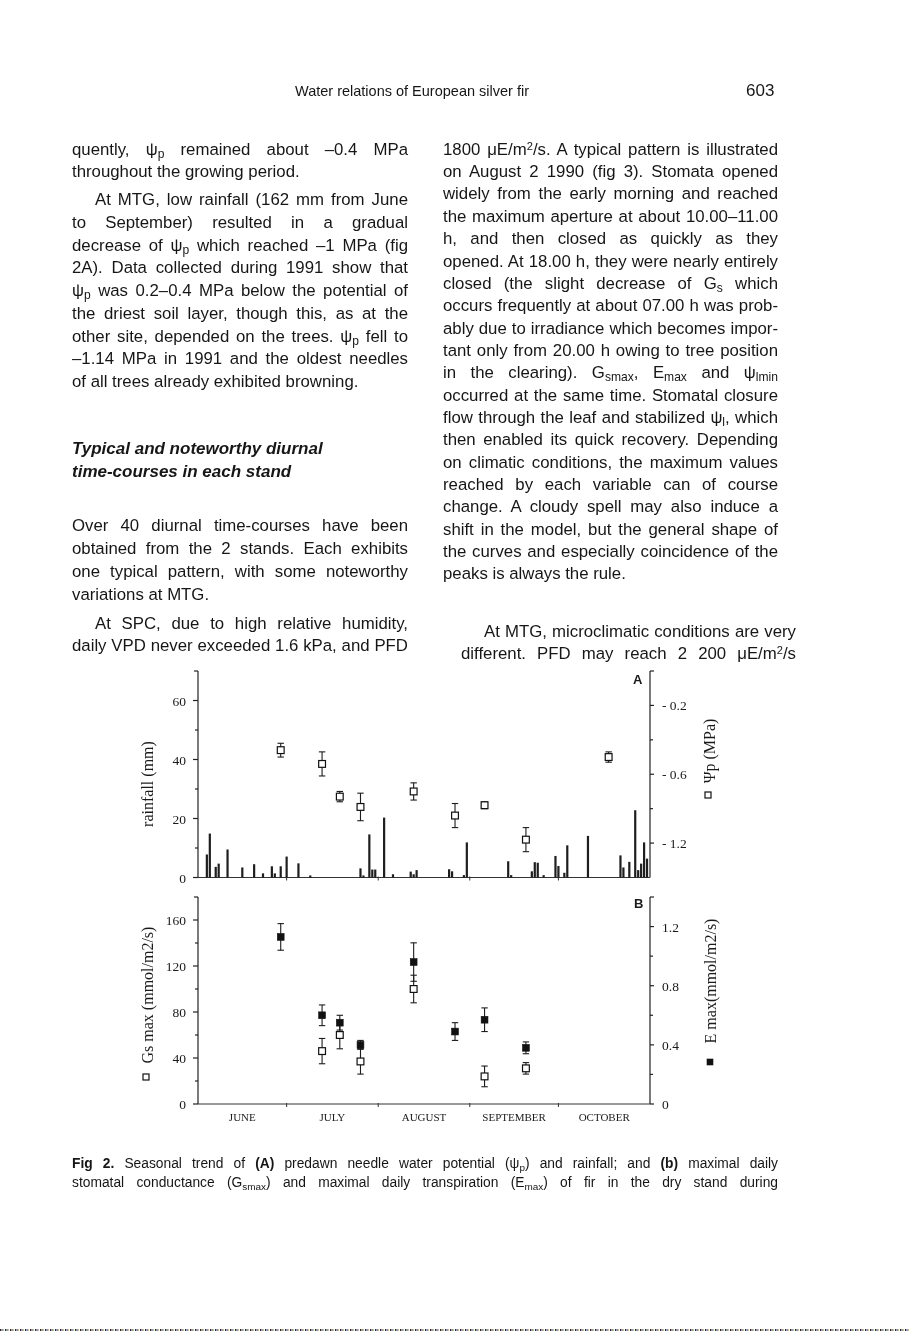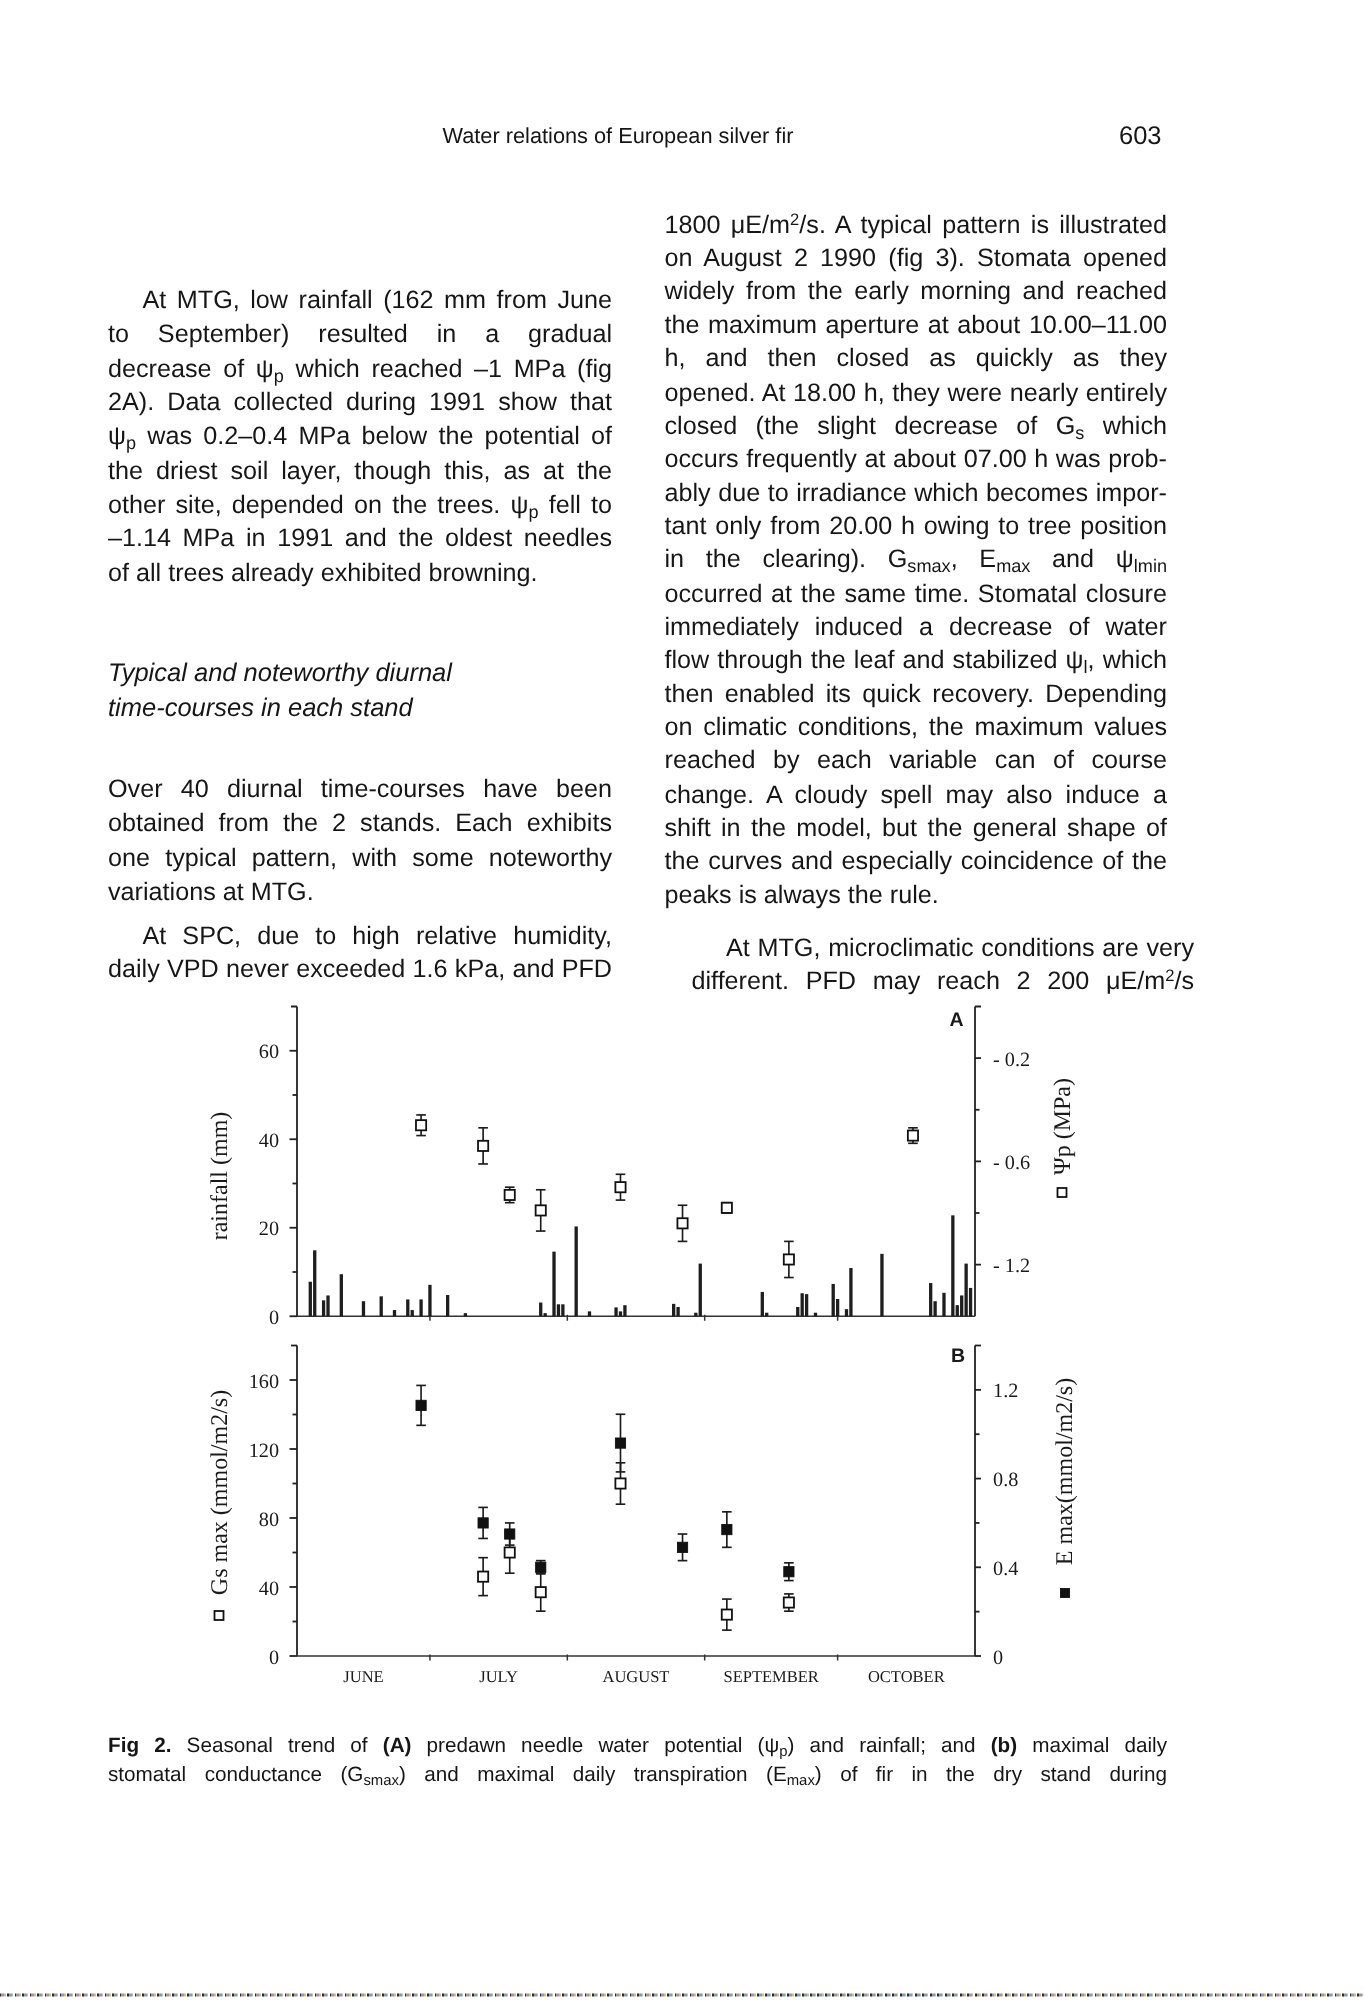--- a/index.html
+++ b/index.html
@@ -58,6 +58,10 @@
   <div class="running-title">Water relations of European silver fir</div>
   <div class="page-number">603</div>
 
+  <div class="para" style="left:72px;top:138.7px;width:336px;">
+      <div class="line j">quently, ψ<sub>p</sub> remained about –0.4 MPa</div>
+      <div class="line">throughout the growing period.</div>
+    </div>
   <div class="para indent" style="left:72px;top:189.3px;width:336px;">
       <div class="line j">At MTG, low rainfall (162 mm from June</div>
       <div class="line j">to September) resulted in a gradual</div>

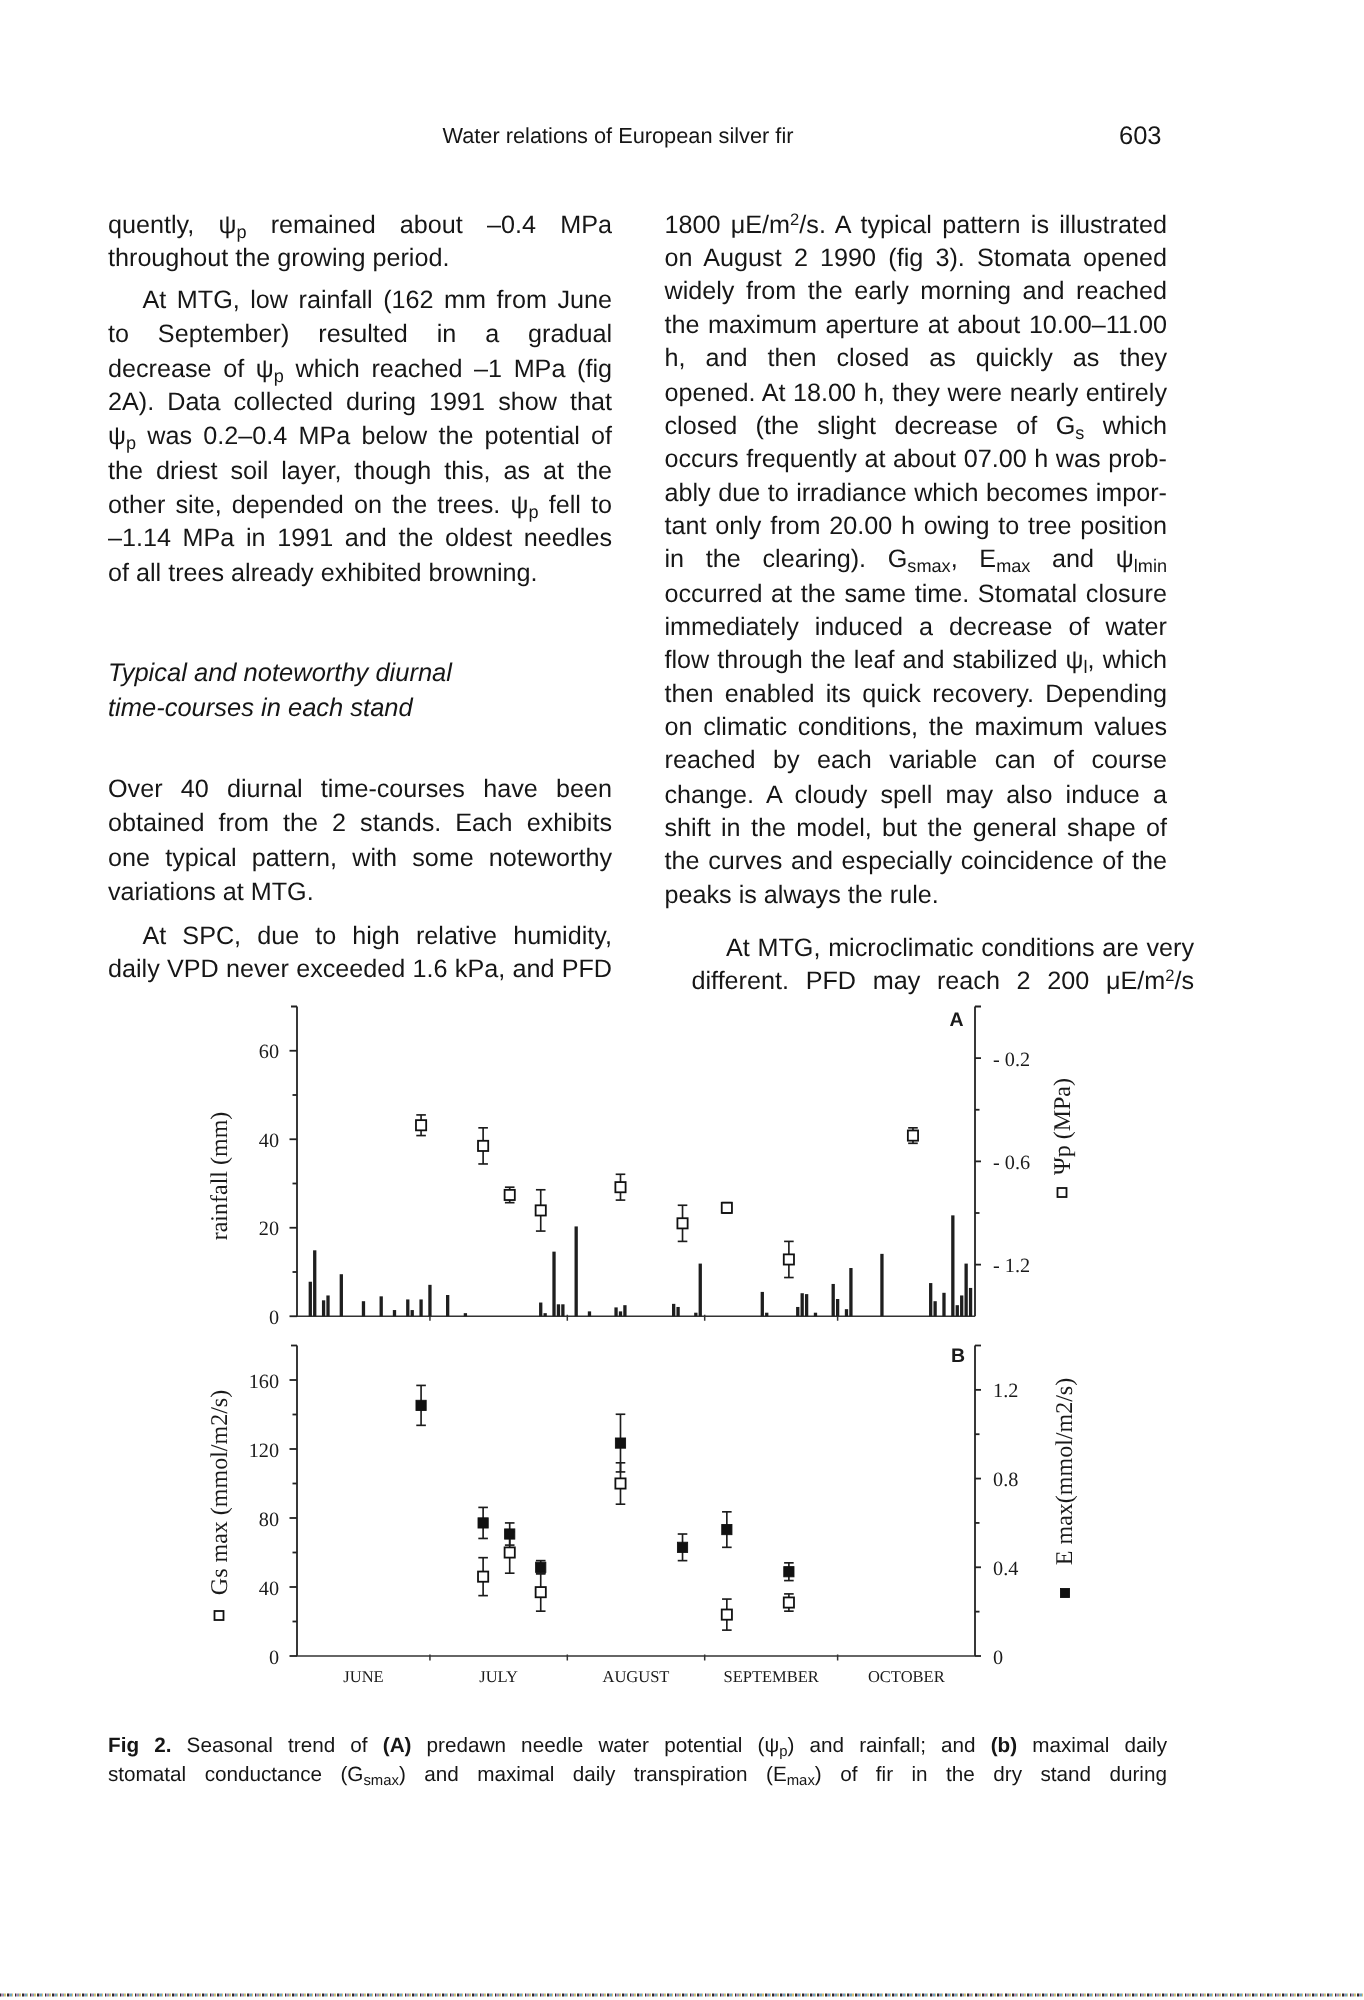--- a/index.html
+++ b/index.html
@@ -101,7 +101,6 @@
       <div class="line j">tant only from 20.00 h owing to tree position</div>
       <div class="line j">in the clearing). G<sub>smax</sub>, E<sub>max</sub> and ψ<sub>lmin</sub></div>
       <div class="line j">occurred at the same time. Stomatal closure</div>
-      <div class="line j">immediately induced a decrease of water</div>
       <div class="line j">flow through the leaf and stabilized ψ<sub>l</sub>, which</div>
       <div class="line j">then enabled its quick recovery. Depending</div>
       <div class="line j">on climatic conditions, the maximum values</div>

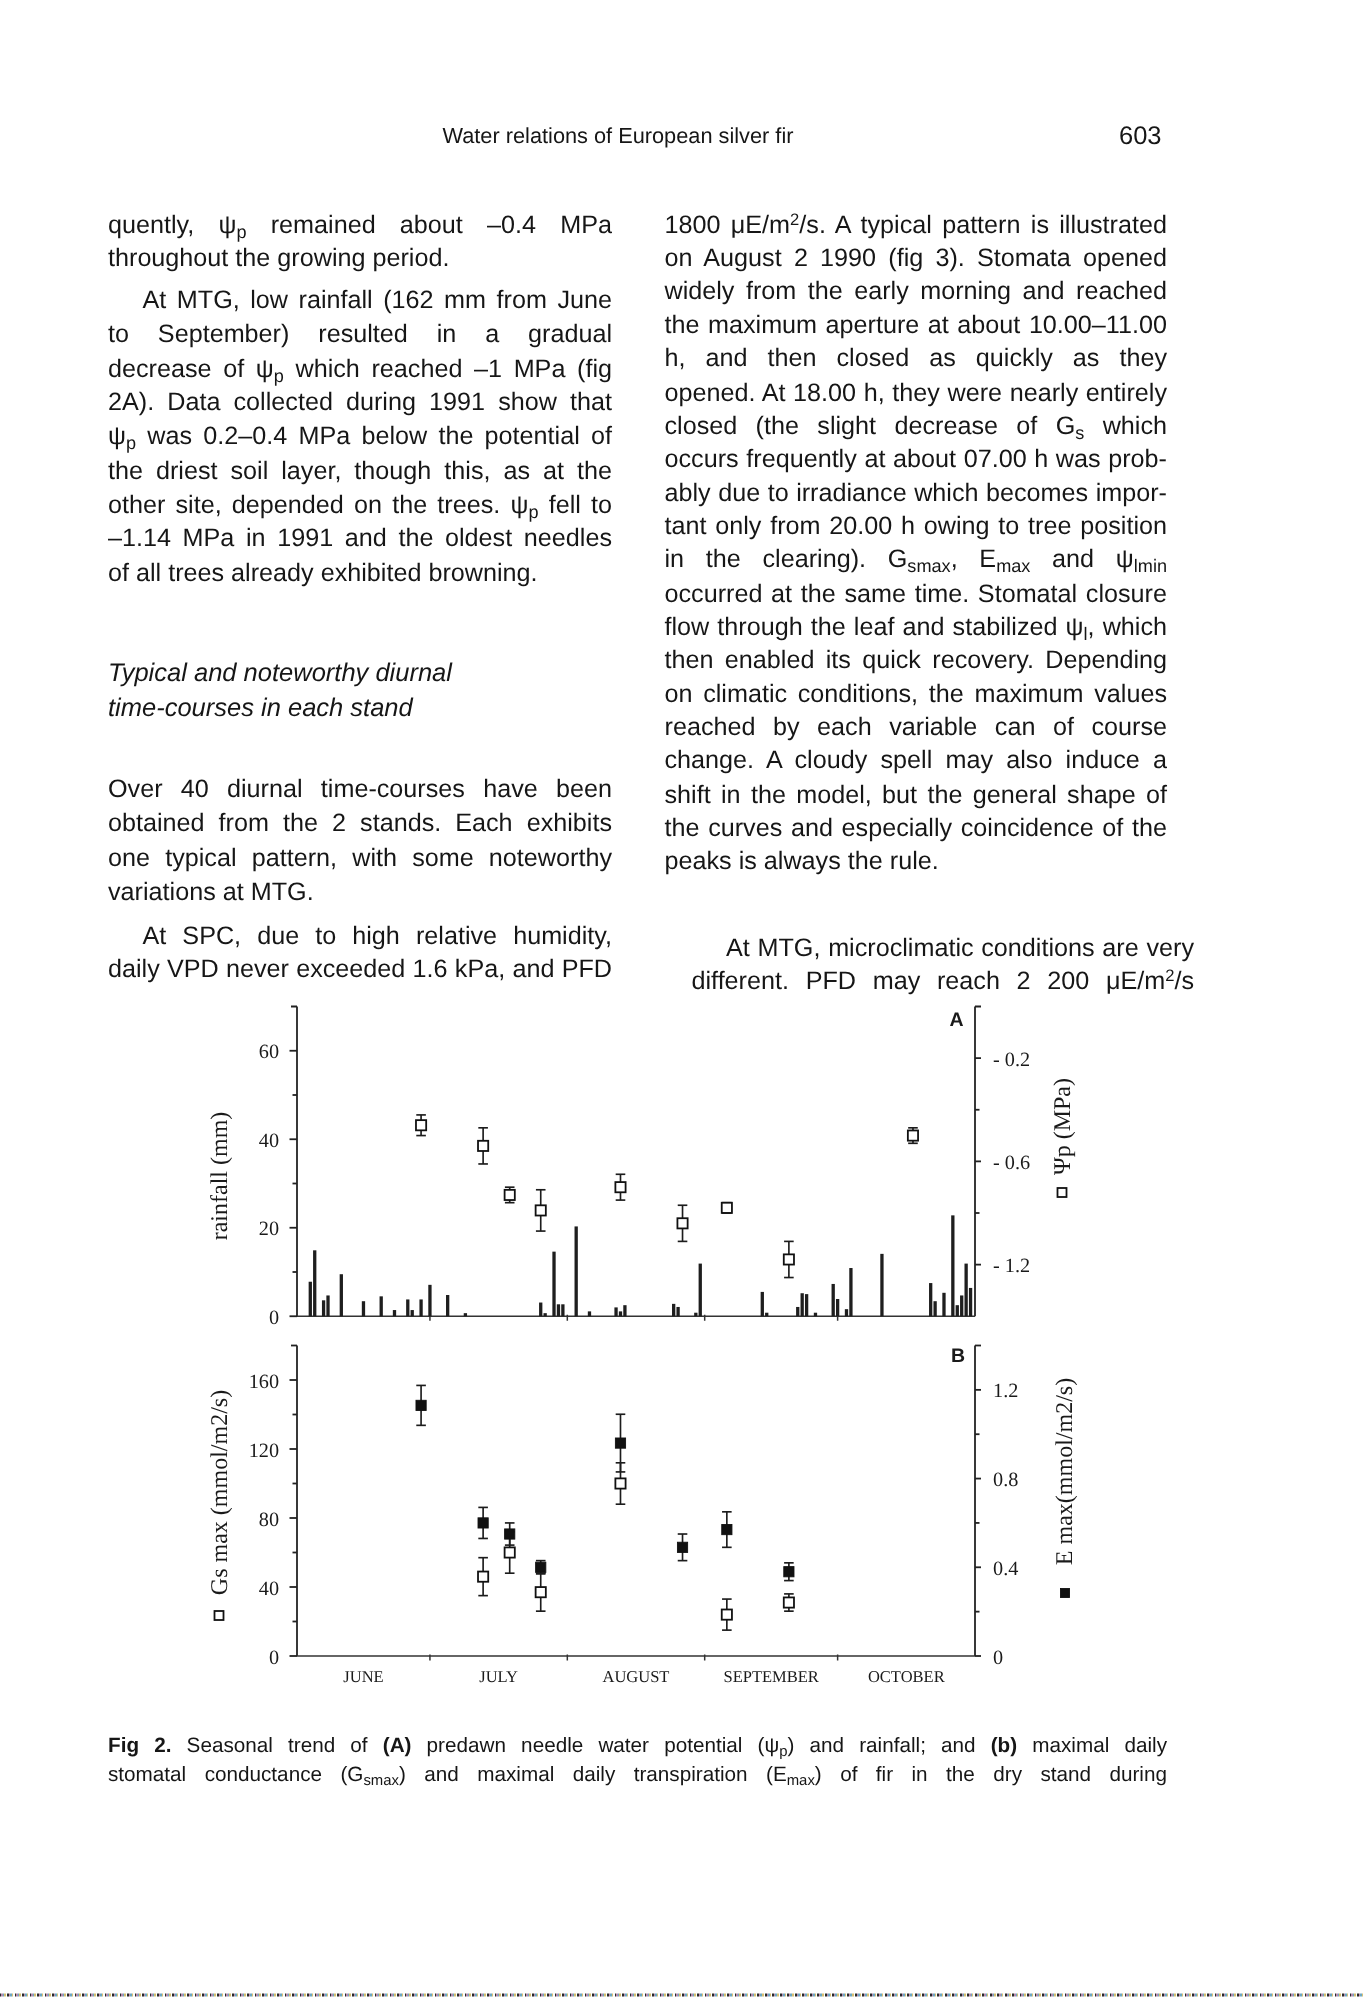--- a/index.html
+++ b/index.html
@@ -22,7 +22,7 @@
     .para.rc { line-height: 22.35px; }
     .heading {
       position: absolute; font-size: 17px; line-height: 23.4px;
-      font-weight: normal; font-style: italic;
+      font-weight: bold; font-style: italic;
     }
     .caption {
       position: absolute; font-size: 13.8px; line-height: 19.2px;

